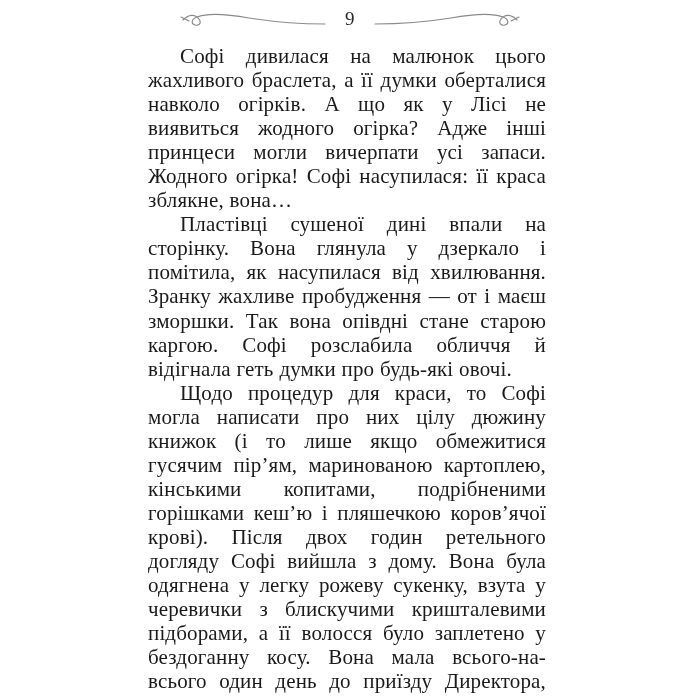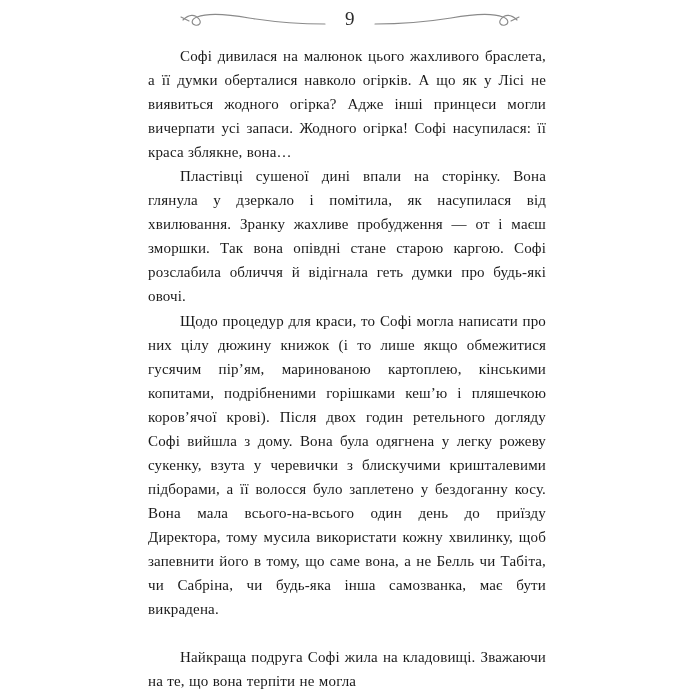--- a/index.html
+++ b/index.html
@@ -75,7 +75,7 @@
     text-align: justify;
     text-justify: inter-word;
     text-indent: 32px;
-    font-size: 15px;
+    font-size: 21px;
     line-height: 24.05px;
     letter-spacing: 0.15px;
     word-spacing: 0.4px;

